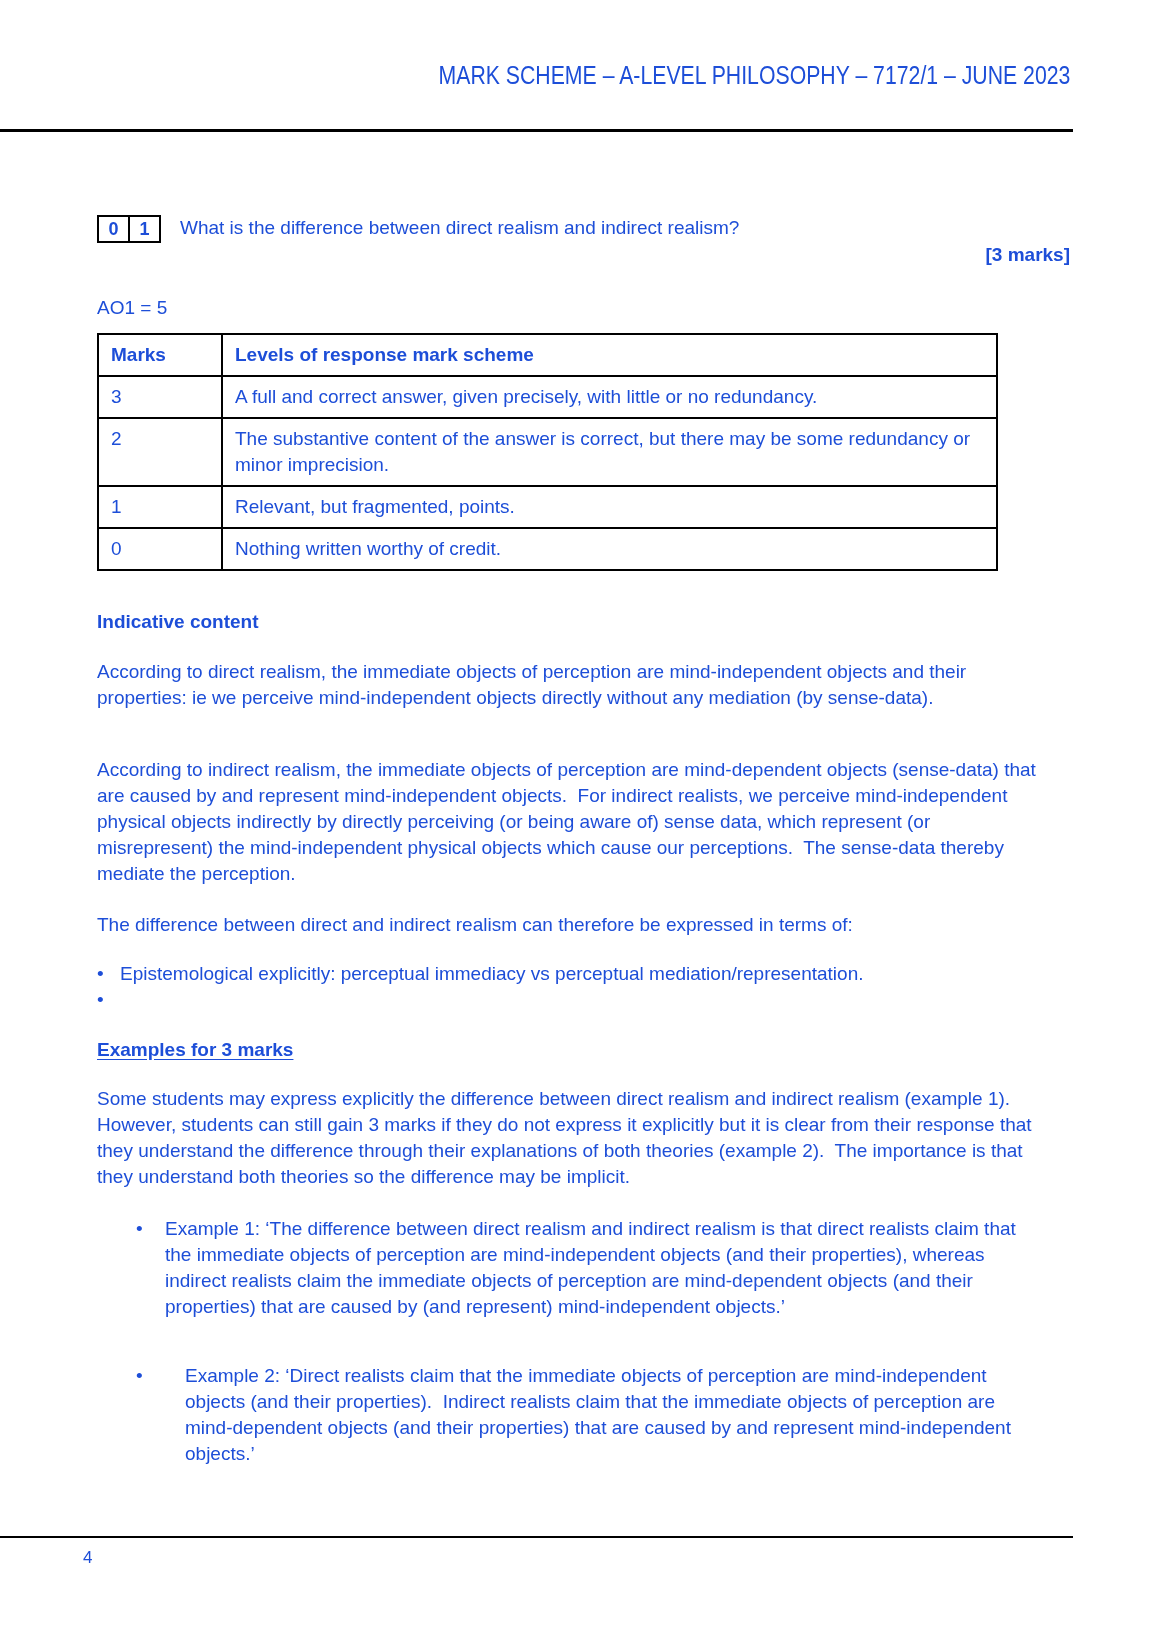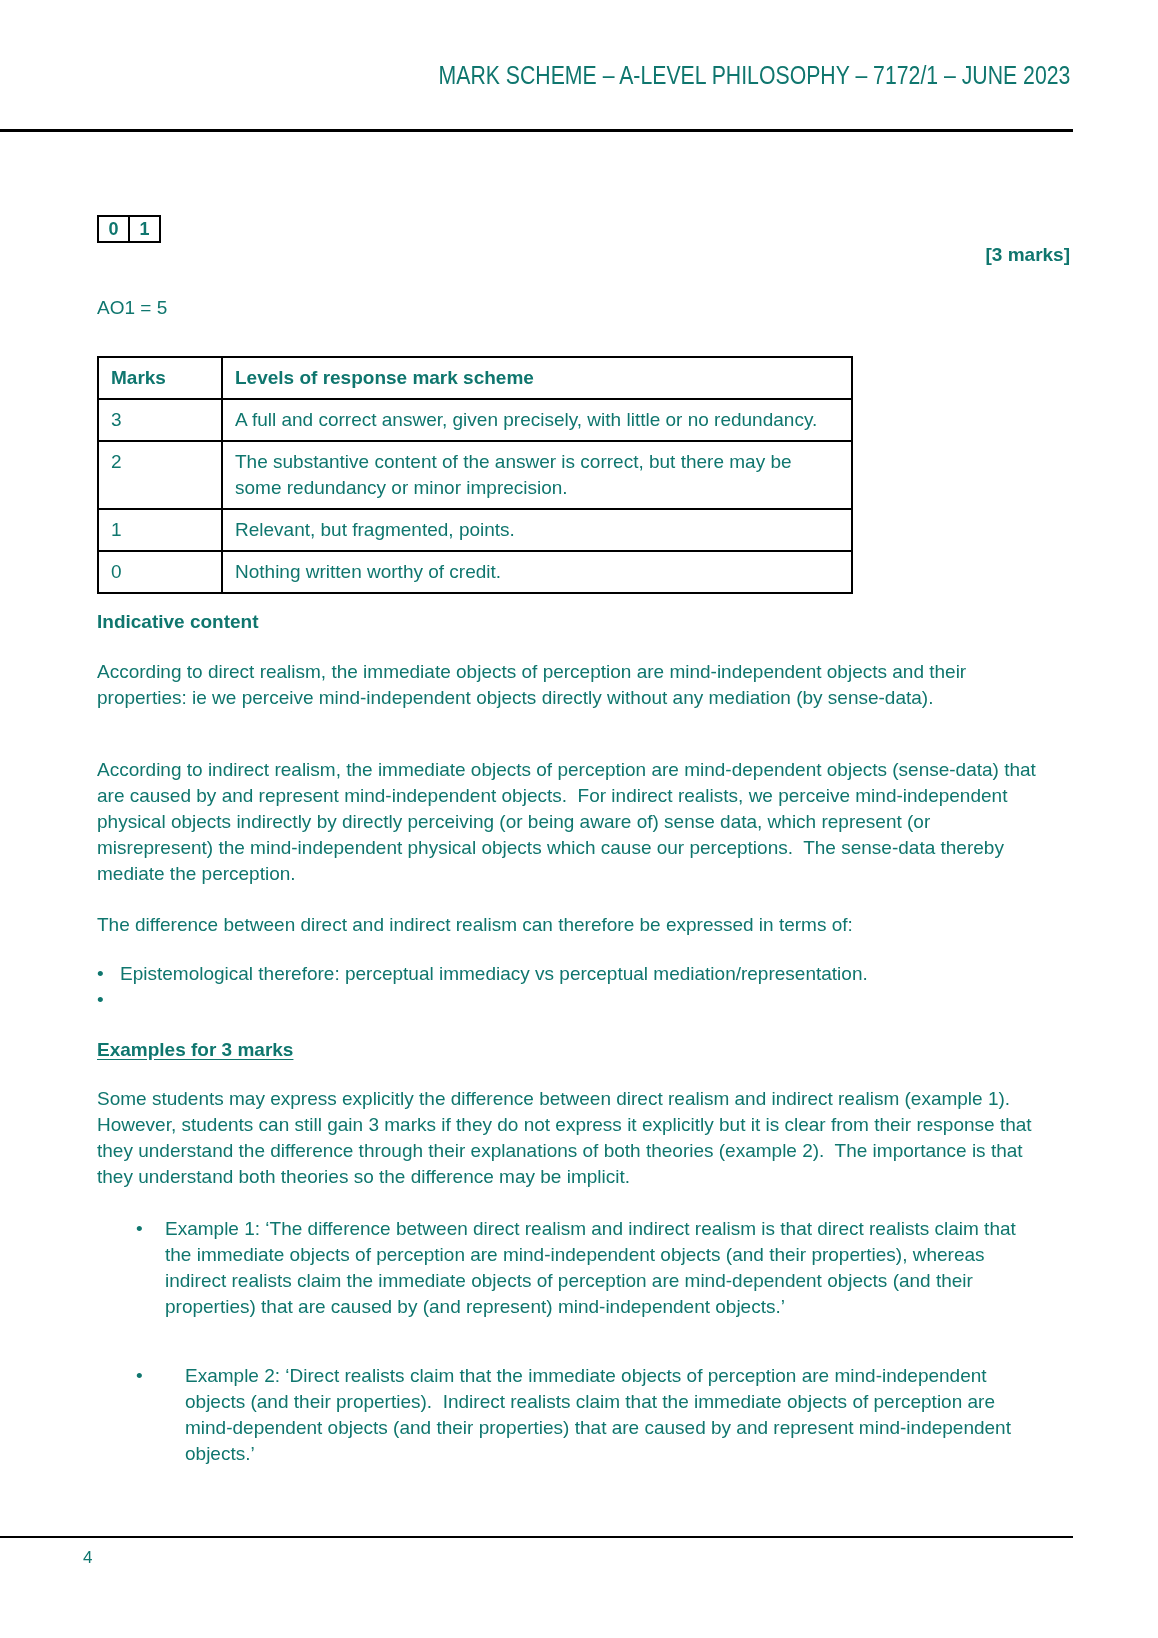--- a/index.html
+++ b/index.html
@@ -8,7 +8,7 @@
     width:1158px;height:1638px;
     background:#ffffff;
     font-family:"Liberation Sans",sans-serif;
-    color:#0f766e;
+    color:#1d4ed8;
     overflow:hidden;
     margin:0 auto;
   }

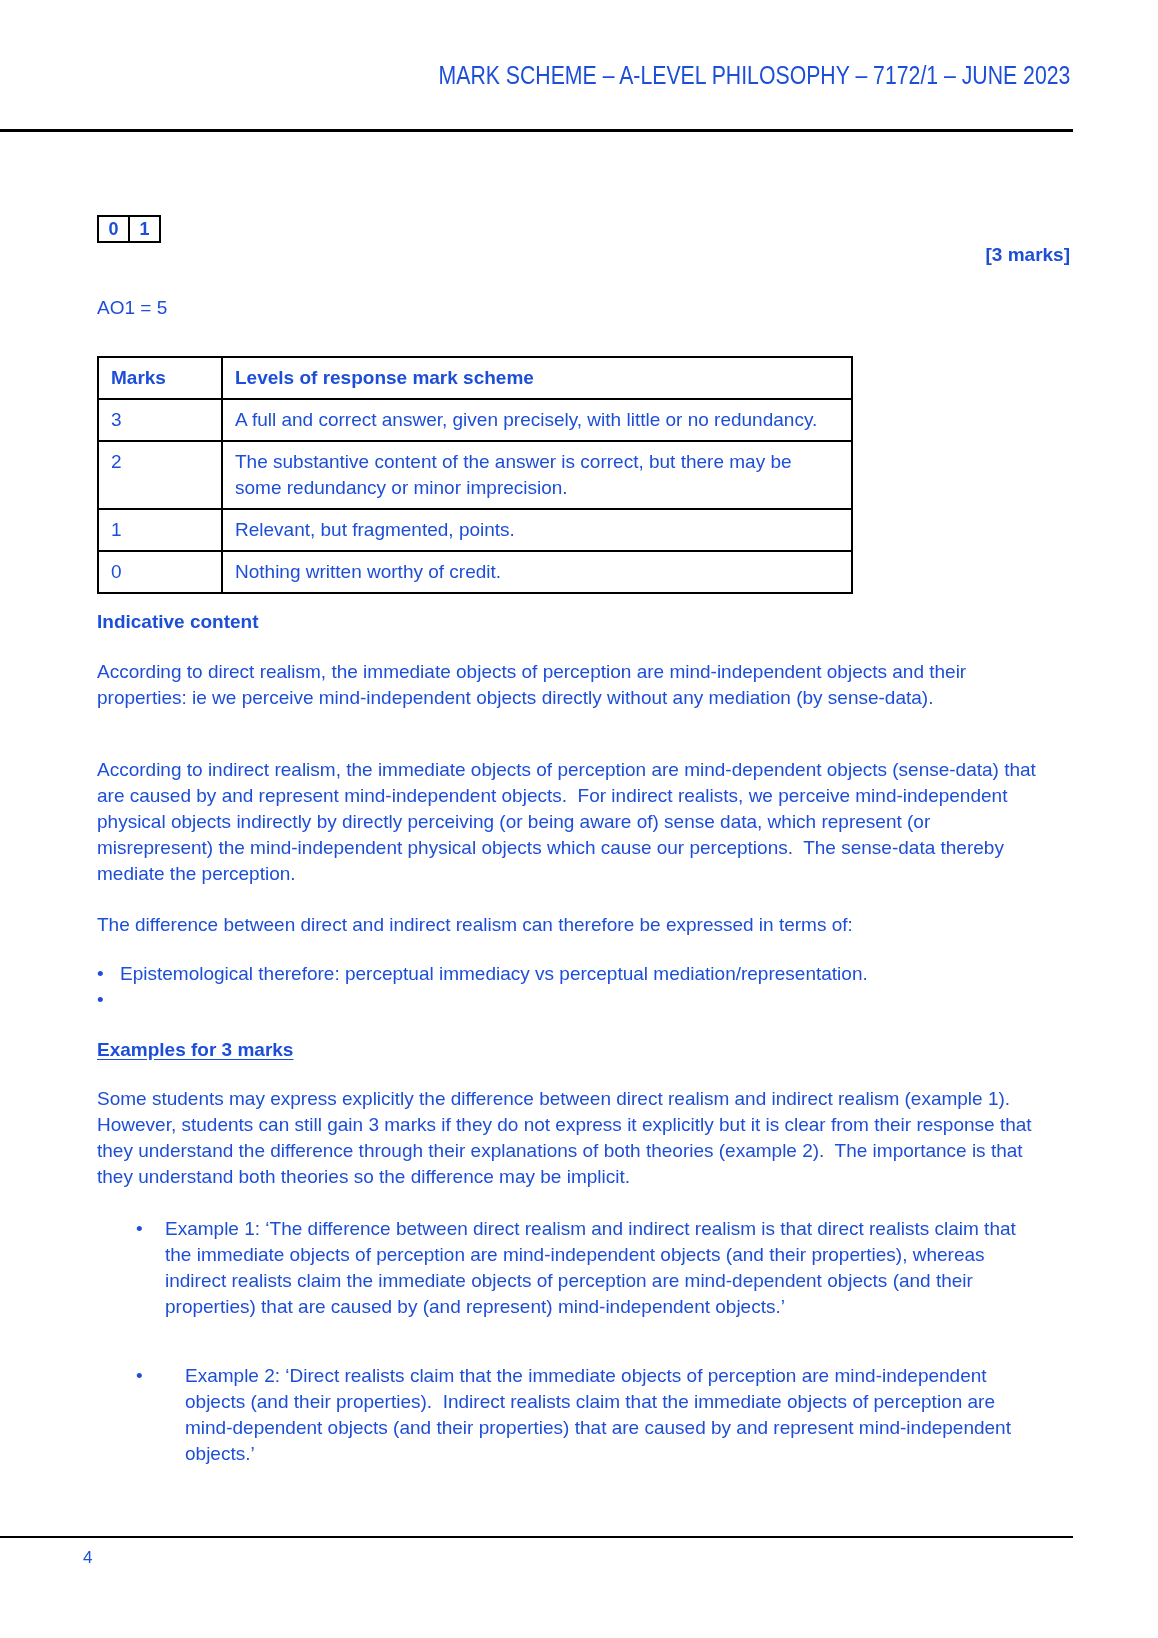--- a/index.html
+++ b/index.html
@@ -82,6 +82,7 @@
     <div class="q-cell">0</div>
     <div class="q-cell">1</div>
   </div>
+  <div class="abs q-text">What is the difference between direct realism and indirect realism?</div>
   <div class="abs q-marks">[3 marks]</div>
   <div class="abs q-ao">AO1 = 5</div>
 

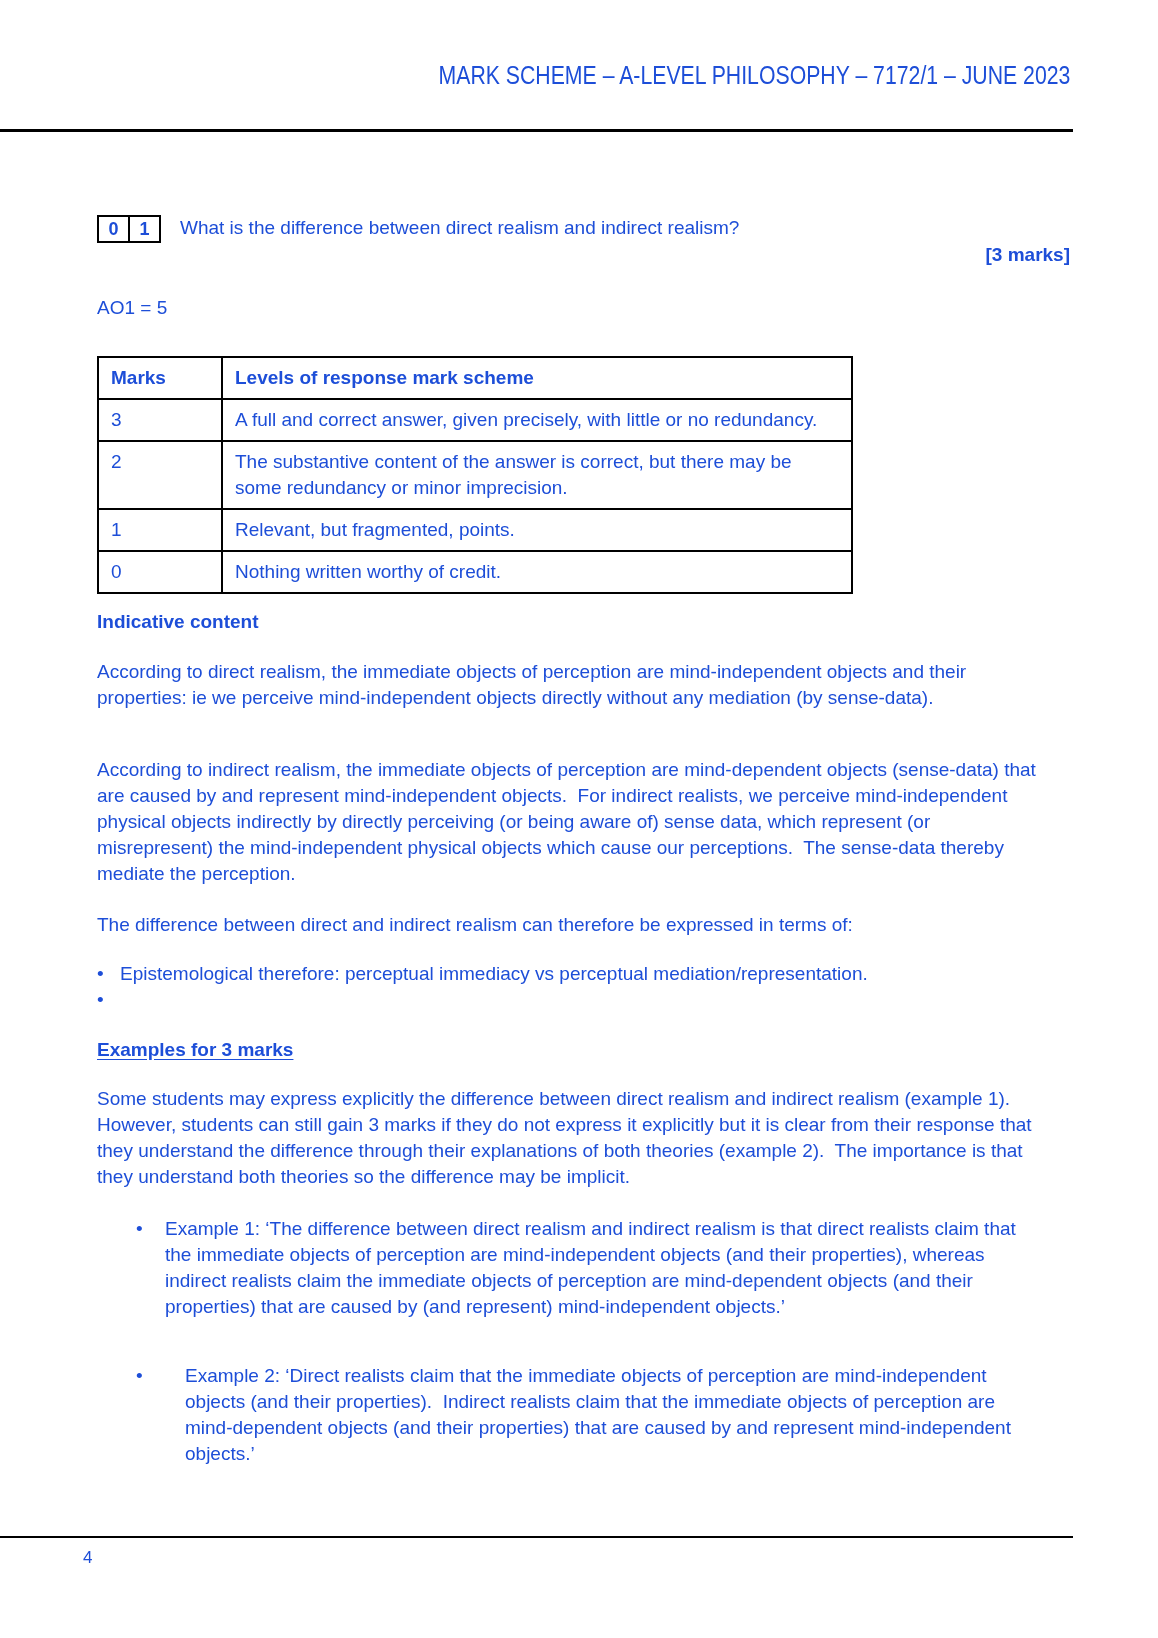--- a/index.html
+++ b/index.html
@@ -40,7 +40,7 @@
   .q-marks{right:88px;top:244px;font-weight:bold;font-size:19px;}
   .q-ao{left:97px;top:297px;font-size:19px;}
   table.mark-table{
-    position:absolute;left:97px;top:356px;width:756px;
+    position:absolute;left:97px;top:333px;width:901px;
     border-collapse:collapse;table-layout:fixed;
   }
   table.mark-table td,table.mark-table th{

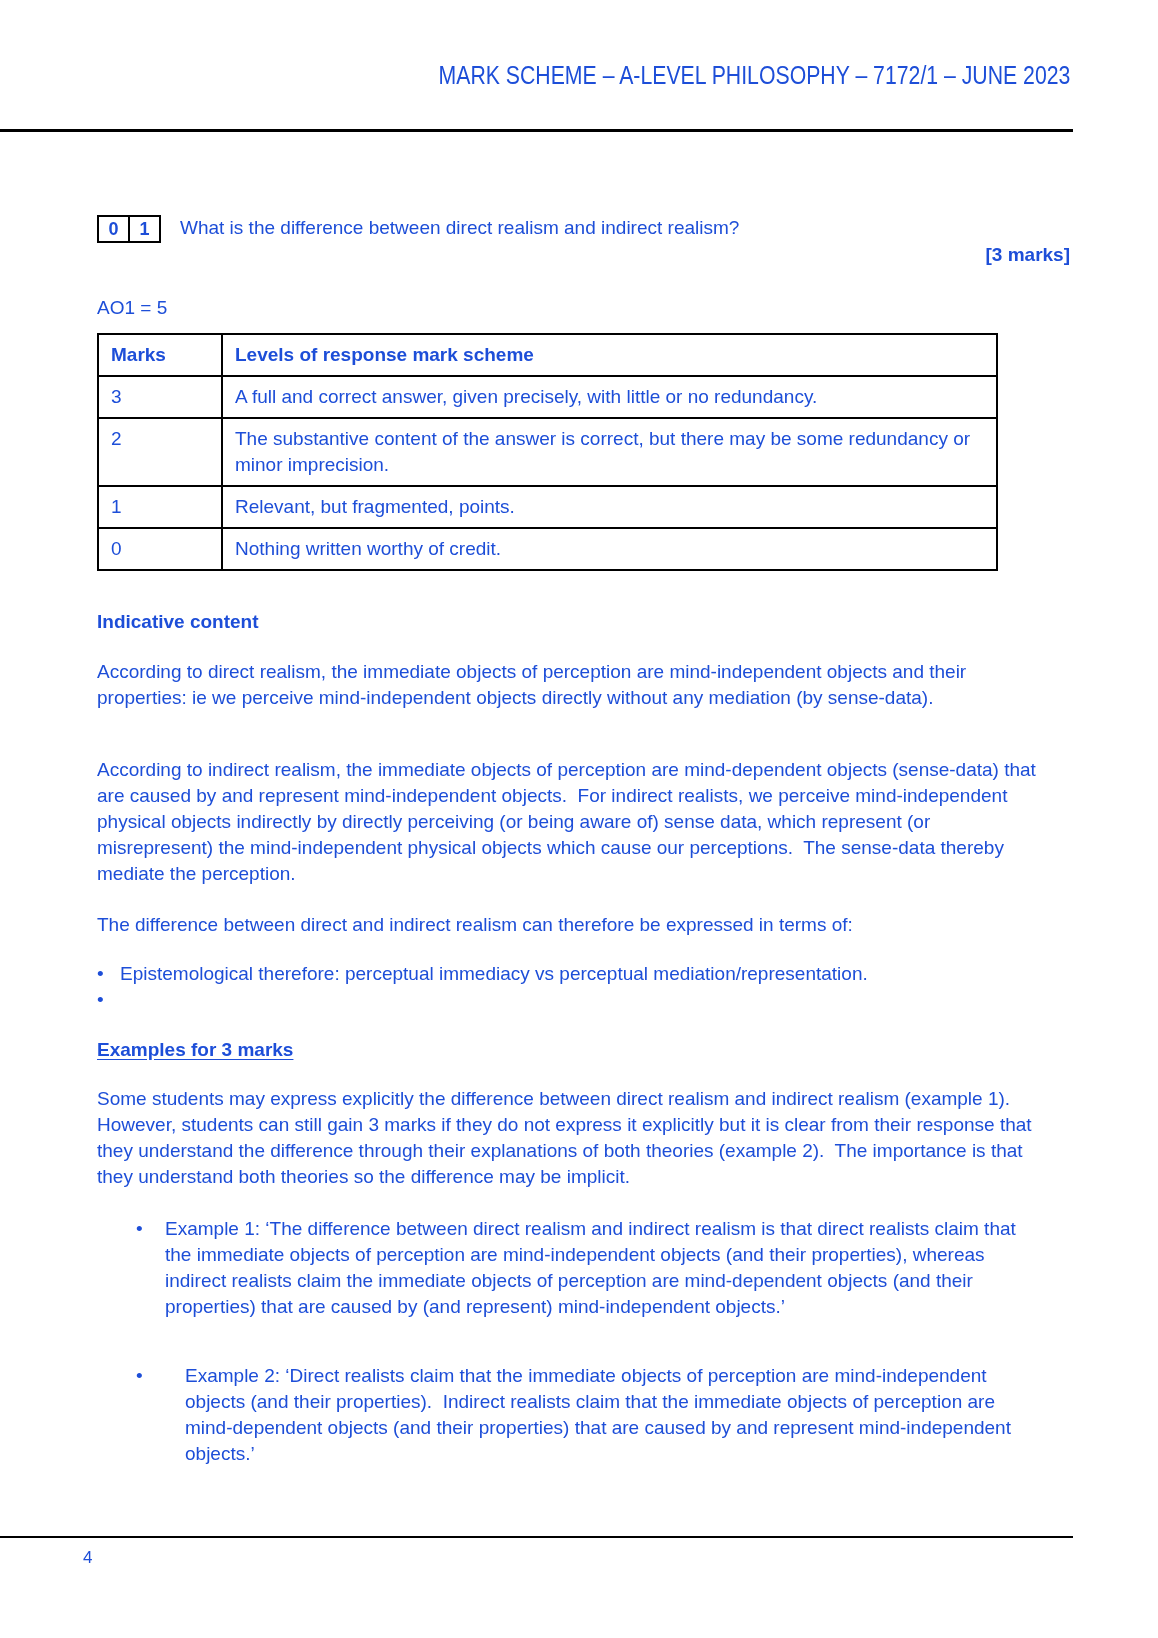--- a/index.html
+++ b/index.html
@@ -122,7 +122,7 @@
   <div class="abs bullets" style="top:961px;width:973px;">
     <div class="bullet-row">
       <span class="bullet-dot">•</span>
-      <span>Epistemological therefore: perceptual immediacy vs perceptual mediation/representation.</span>
+      <span>Epistemological explicitly: perceptual immediacy vs perceptual mediation/representation.</span>
     </div>
     <div class="bullet-row">
       <span class="bullet-dot">•</span>

